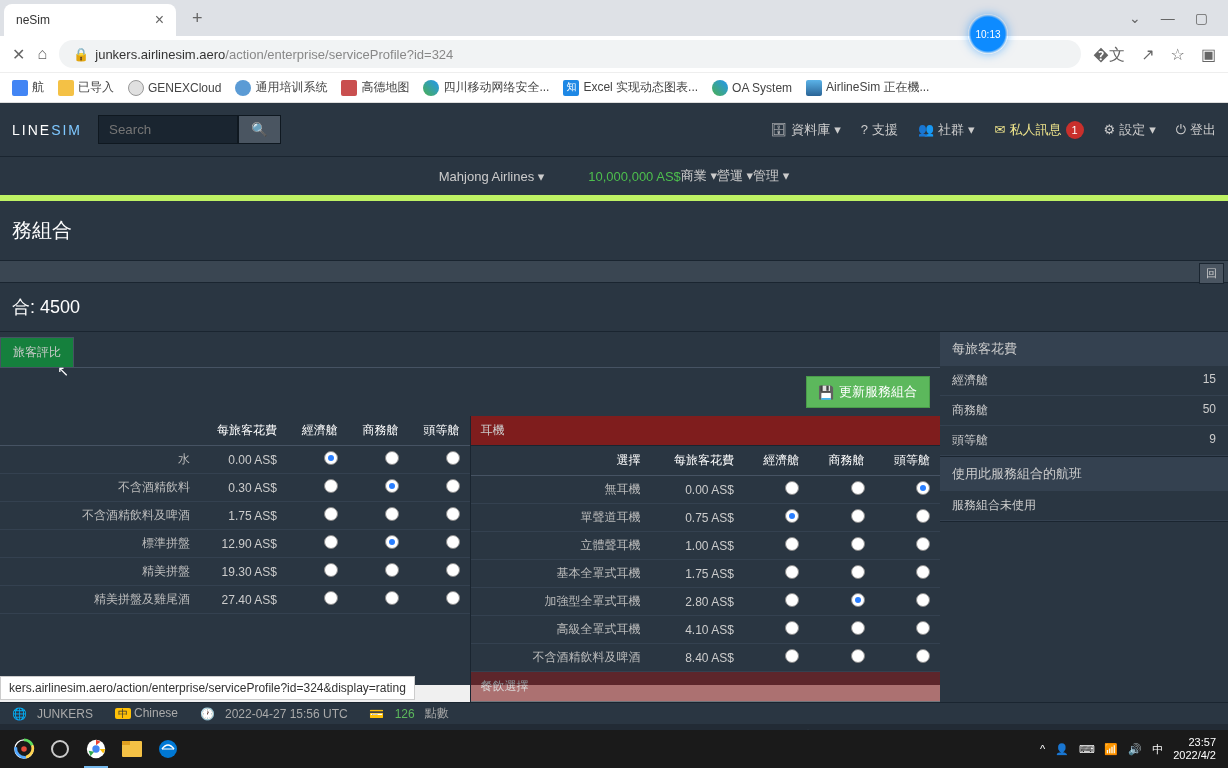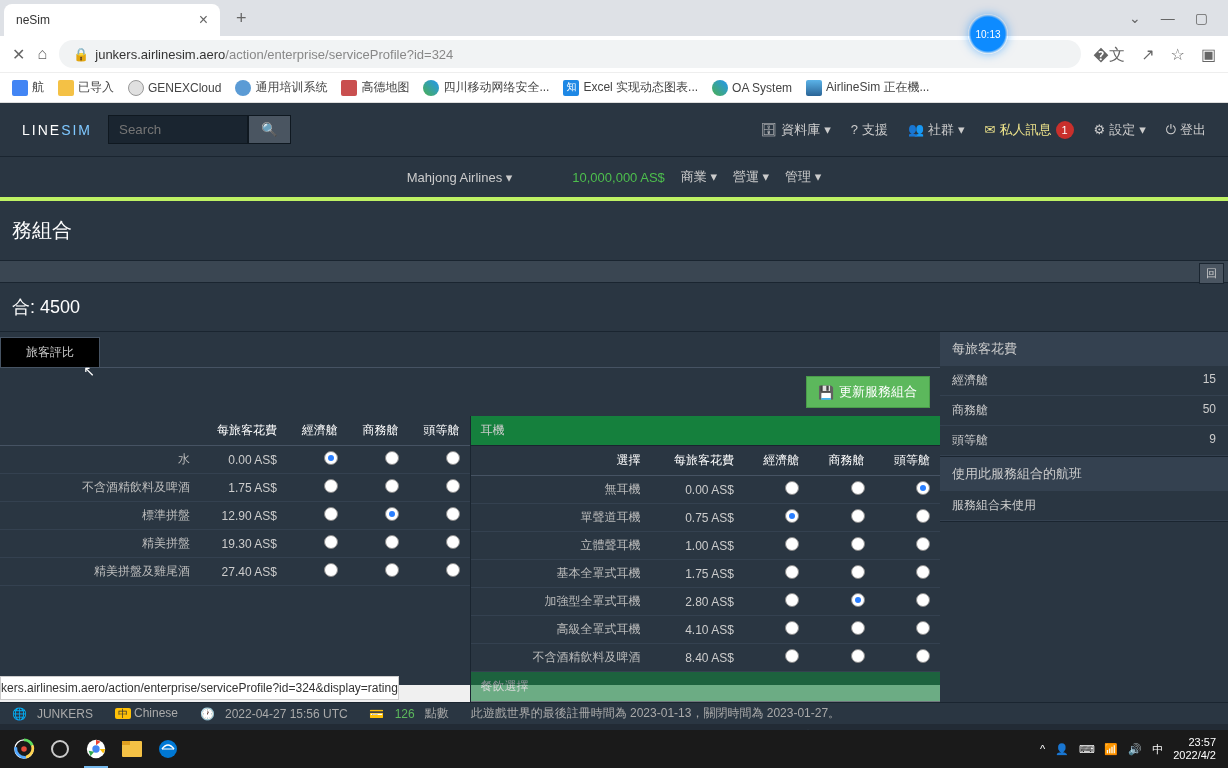--- a/index.html
+++ b/index.html
@@ -8,7 +8,7 @@
 
 .browser-chrome { background: #fff; border-bottom: 1px solid #ddd; }
 .tab-bar { display: flex; align-items: center; height: 36px; background: #dee1e6; padding: 0 4px; }
-.tab { display: flex; align-items: center; background: #fff; border-radius: 8px 8px 0 0; padding: 0 12px; height: 32px; margin-top: 4px; width: 216px; font-size: 12px; color: #333; justify-content: flex-end; }
+.tab { display: flex; align-items: center; background: #fff; border-radius: 8px 8px 0 0; padding: 0 12px; height: 32px; margin-top: 4px; width: 172px; font-size: 12px; color: #333; justify-content: flex-end; }
 .tab-close { margin-left: auto; font-size: 16px; color: #666; cursor: pointer; }
 .tab-add { margin-left: 8px; font-size: 18px; color: #666; cursor: pointer; padding: 0 8px; }
 .window-controls { margin-left: auto; display: flex; gap: 20px; padding-right: 16px; color: #666; }

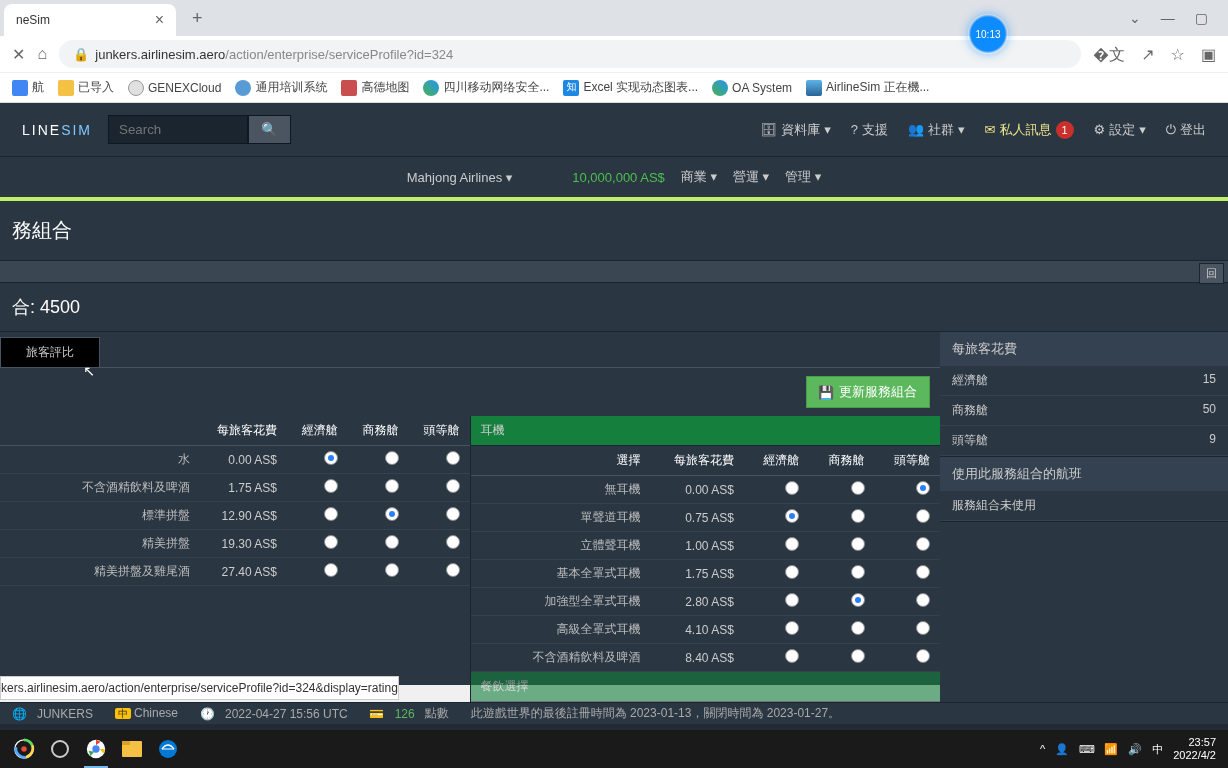--- a/index.html
+++ b/index.html
@@ -29,7 +29,7 @@
 
 
 .app { background: #2a3642; color: #ccc; height: 582px; position: relative; }
-.topnav { display: flex; align-items: center; height: 54px; padding: 0 22px; gap: 16px; border-bottom: 1px solid #1a2530; }
+.topnav { display: flex; align-items: center; height: 54px; padding: 0 12px; gap: 16px; border-bottom: 1px solid #1a2530; }
 .logo { color: #fff; font-size: 14px; letter-spacing: 2px; }
 .logo .sim { color: #7fc8ff; }
 .search-box { display: flex; }

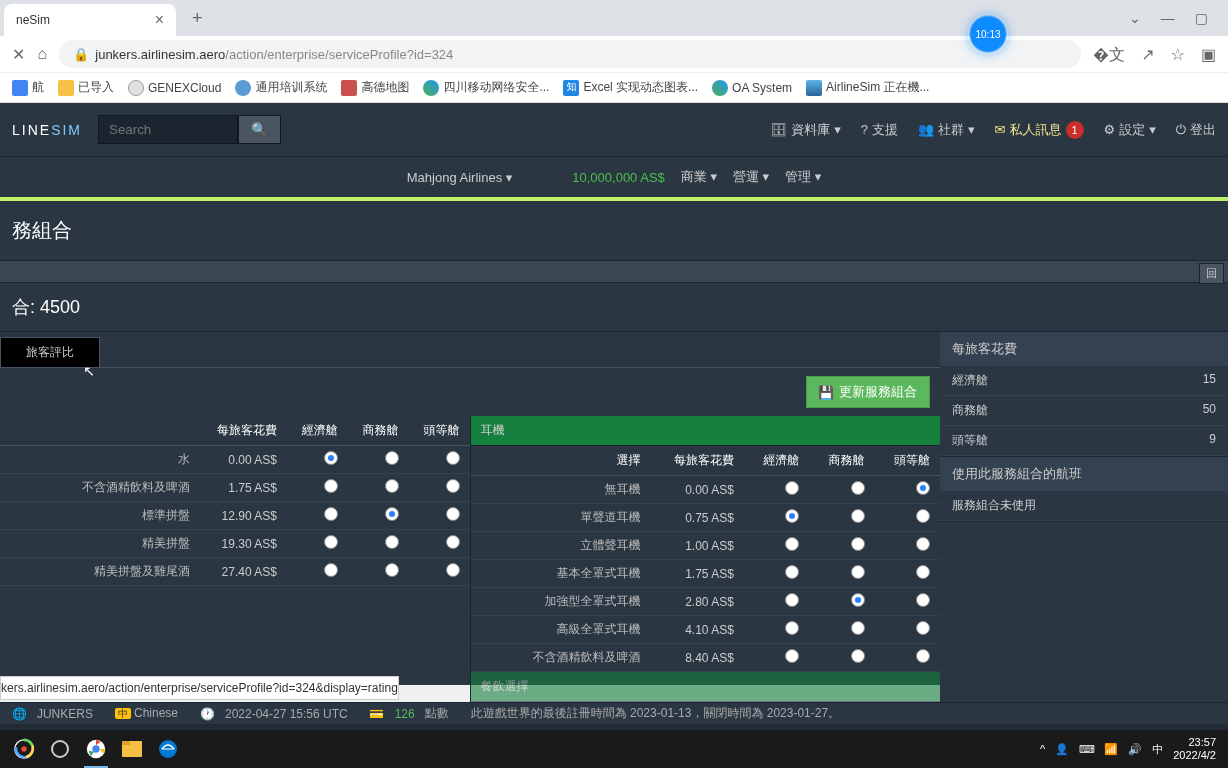--- a/index.html
+++ b/index.html
@@ -40,7 +40,7 @@
 .tn-item.msg { color: #f0e68c; }
 .badge { background: #c9302c; color: #fff; border-radius: 50%; width: 18px; height: 18px; display: inline-flex; align-items: center; justify-content: center; font-size: 11px; }
 
-.subnav { display: flex; align-items: center; justify-content: center; height: 44px; gap: 16px; border-bottom: 4px solid #bef264; font-size: 13px; }
+.subnav { display: flex; align-items: center; justify-content: center; height: 44px; border-bottom: 6px solid #bef264; font-size: 13px; }
 .subnav .airline { color: #ccc; }
 .subnav .credits { color: #4dbf4d; margin-left: 44px; }
 .subnav .dd { color: #ccc; cursor: pointer; }

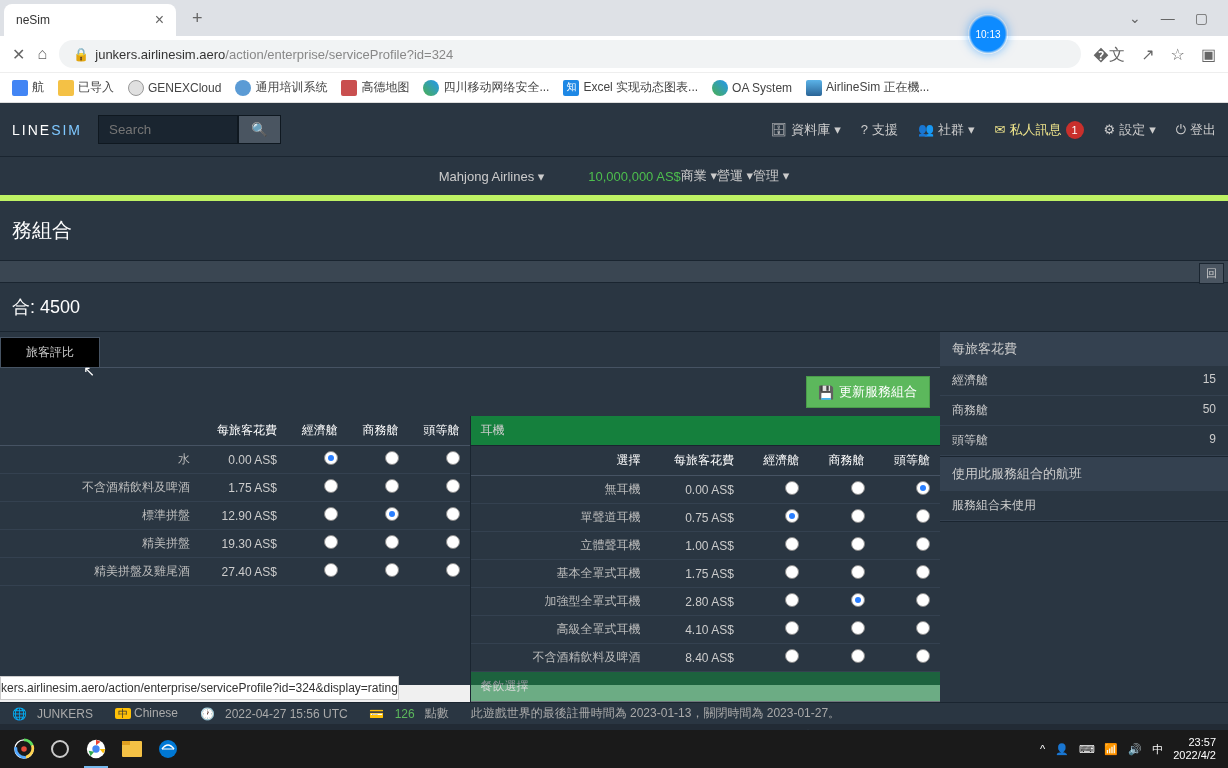--- a/index.html
+++ b/index.html
@@ -55,7 +55,7 @@
 .right-col { width: 288px; background: #2a3642; }
 
 .tab-row { display: flex; align-items: flex-end; height: 36px; border-bottom: 1px solid #465363; }
-.tab-btn { background: #000000; color: #ccc; padding: 6px 25px; border: 1px solid #465363; border-bottom: none; font-size: 12px; cursor: pointer; position: relative; }
+.tab-btn { background: #15803d; color: #ccc; padding: 6px 12px; border: 1px solid #465363; border-bottom: none; font-size: 12px; cursor: pointer; position: relative; }
 .tab-btn .cursor { position: absolute; right: 4px; bottom: -12px; font-size: 14px; color: #fff; }
 
 .update-row { display: flex; justify-content: flex-end; padding: 8px 10px; }

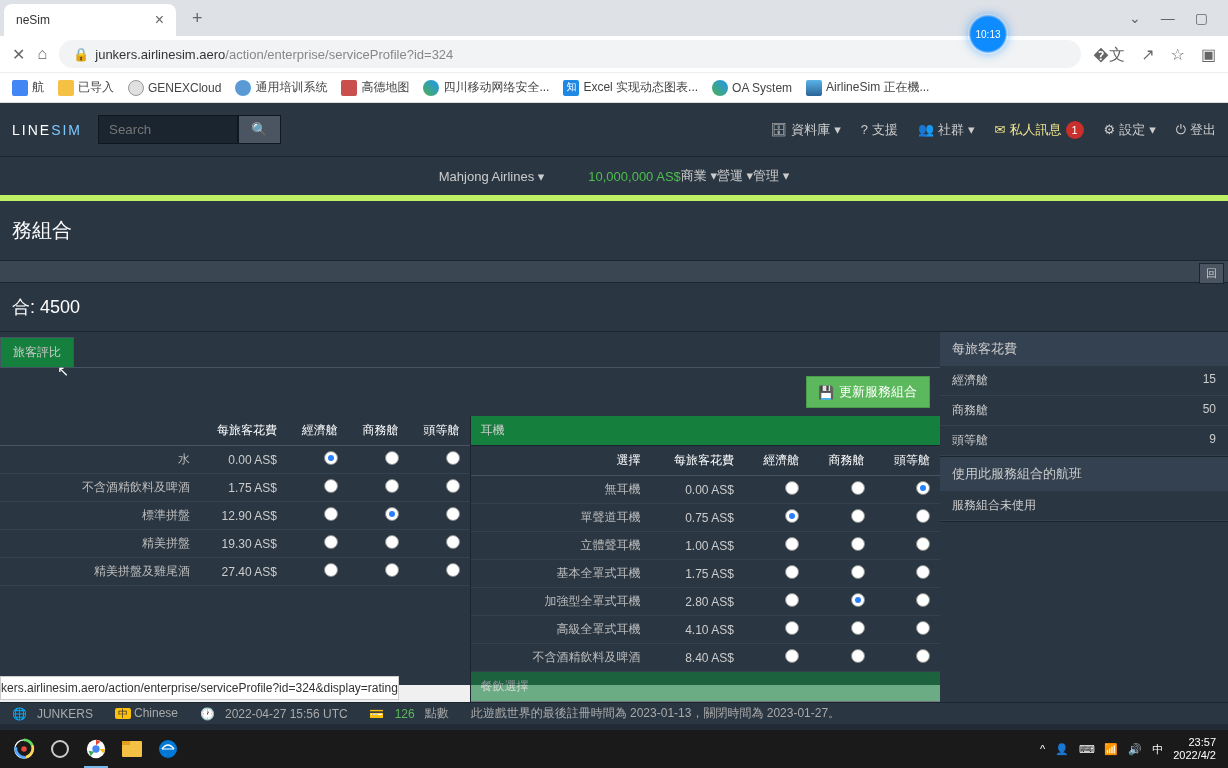--- a/index.html
+++ b/index.html
@@ -63,7 +63,7 @@
 
 .tables-row { display: flex; }
 .svc-table { flex: 1; font-size: 12px; }
-.svc-table .sec-title { background: #15803d; padding: 6px 10px; color: #ccc; border-bottom: 1px solid #1a2530; }
+.svc-table .sec-title { background: #7f1d1d; padding: 6px 10px; color: #ccc; border-bottom: 1px solid #1a2530; }
 .svc-table table { width: 100%; border-collapse: collapse; }
 .svc-table th { color: #fff; font-weight: normal; text-align: right; padding: 6px 10px; border-bottom: 1px solid #465363; }
 .svc-table th:first-child { text-align: right; }

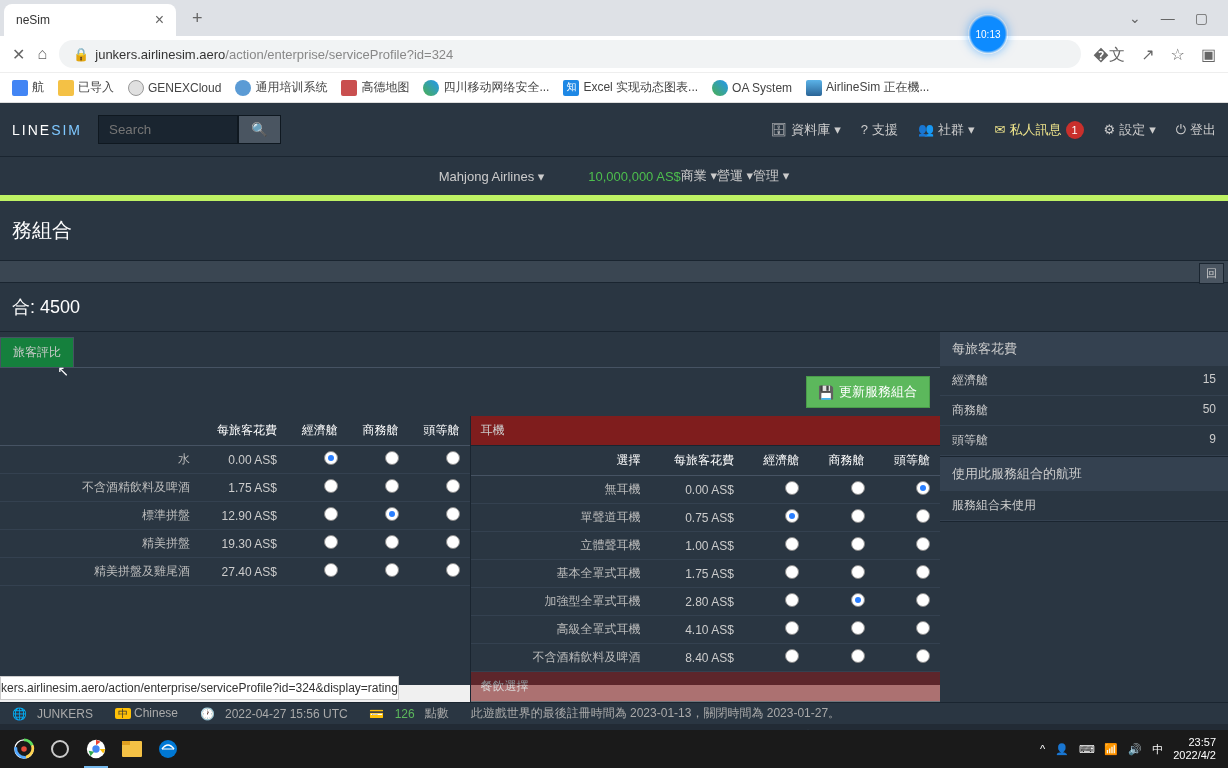--- a/index.html
+++ b/index.html
@@ -243,6 +243,13 @@
                   <td><span class="radio"></span></td>
                 </tr>
                 <tr>
+                  <td>不含酒精飲料</td>
+                  <td>0.30 AS$</td>
+                  <td><span class="radio"></span></td>
+                  <td><span class="radio checked"></span></td>
+                  <td><span class="radio"></span></td>
+                </tr>
+                <tr>
                   <td>不含酒精飲料及啤酒</td>
                   <td>1.75 AS$</td>
                   <td><span class="radio"></span></td>

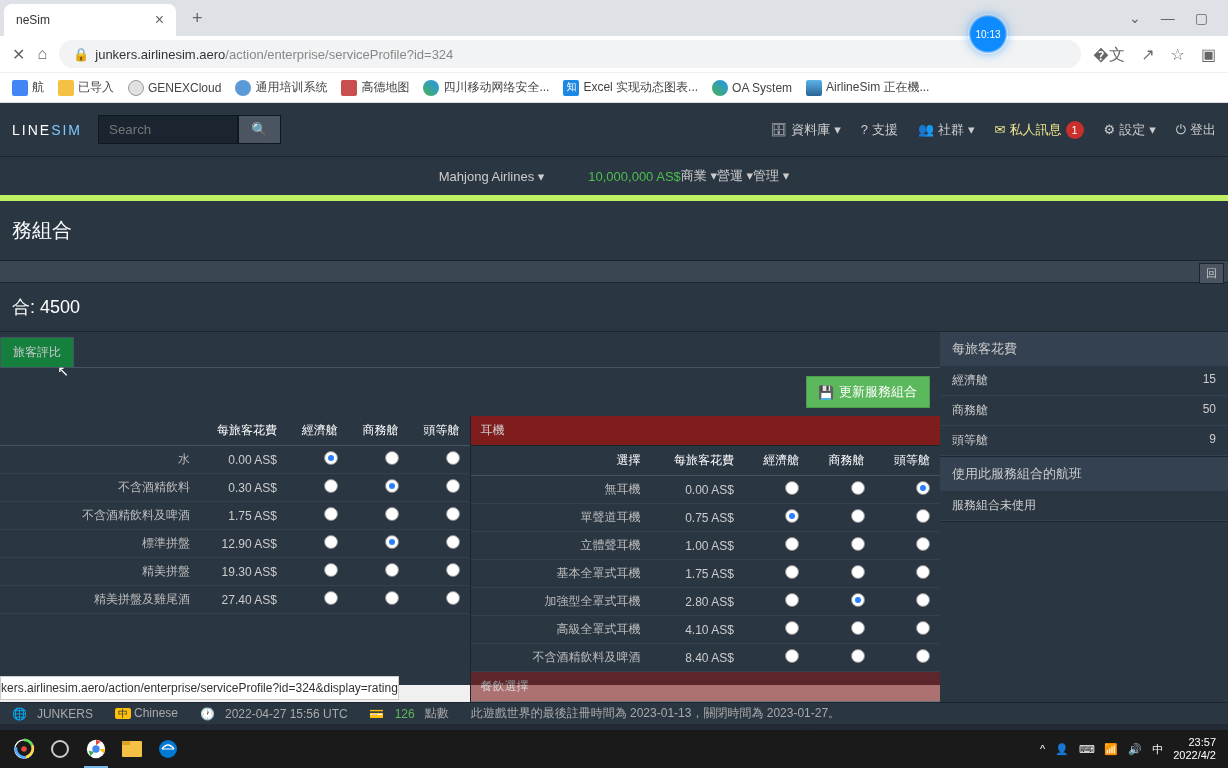--- a/index.html
+++ b/index.html
@@ -79,7 +79,7 @@
 
 .status-bar { background: #2a3642; color: #aaa; height: 22px; display: flex; align-items: center; padding: 0 12px; font-size: 12px; gap: 10px; border-top: 1px solid #1a2530; }
 .status-bar .pts { color: #5cb85c; }
-.link-preview { background: #fff; border: 1px solid #ccc; padding: 4px 0; font-size: 12px; color: #333; position: absolute; bottom: 68px; left: 0; }
+.link-preview { background: #fff; border: 1px solid #ccc; padding: 4px 8px; font-size: 12px; color: #333; position: absolute; bottom: 68px; left: 0; }
 
 .footer-bar { background: #222b35; color: #999; height: 22px; display: flex; align-items: center; justify-content: flex-end; padding: 0 12px; font-size: 11px; gap: 8px; }
 .footer-bar a { color: #b0cde8; }

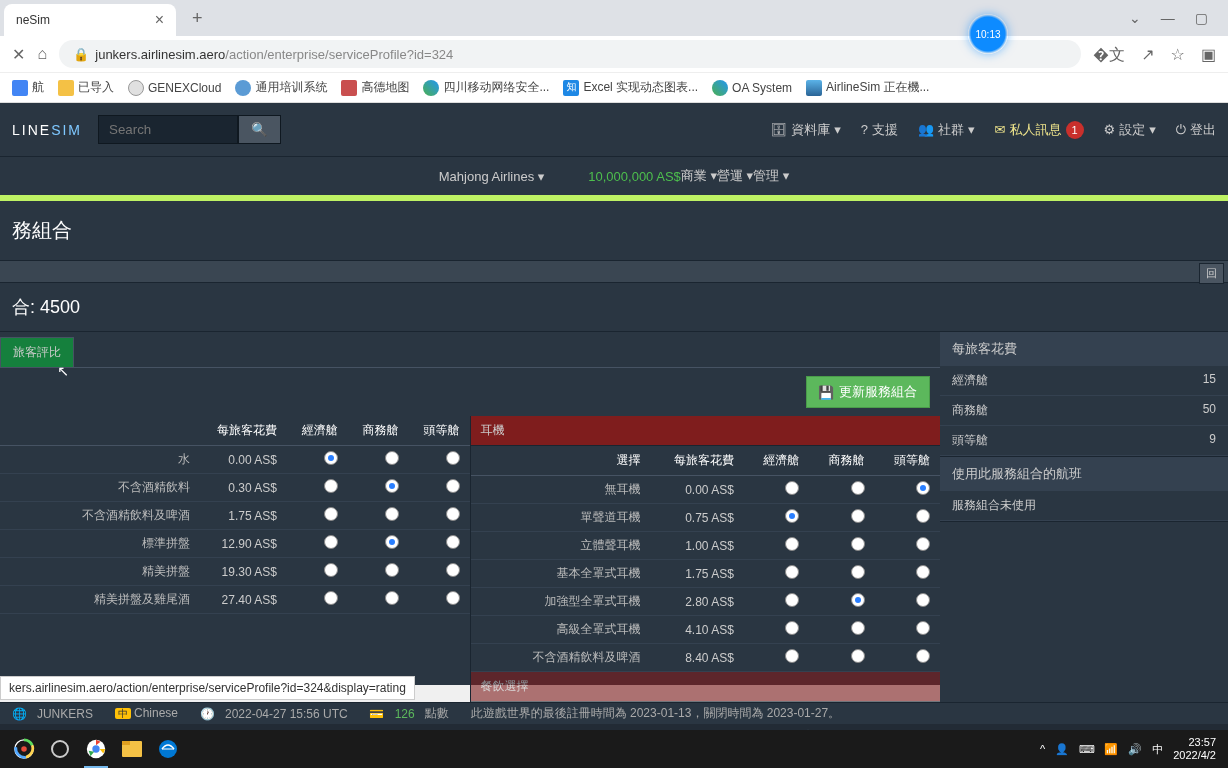--- a/index.html
+++ b/index.html
@@ -385,7 +385,6 @@
     <span style="margin-left:12px">💳</span>
     <span class="pts">126</span>
     <span>點數</span>
-    <span style="margin-left:12px">此遊戲世界的最後註冊時間為 2023-01-13，關閉時間為 2023-01-27。</span>
   </div>
   <div class="footer-bar">
     <a>遊戲狀態</a> |

